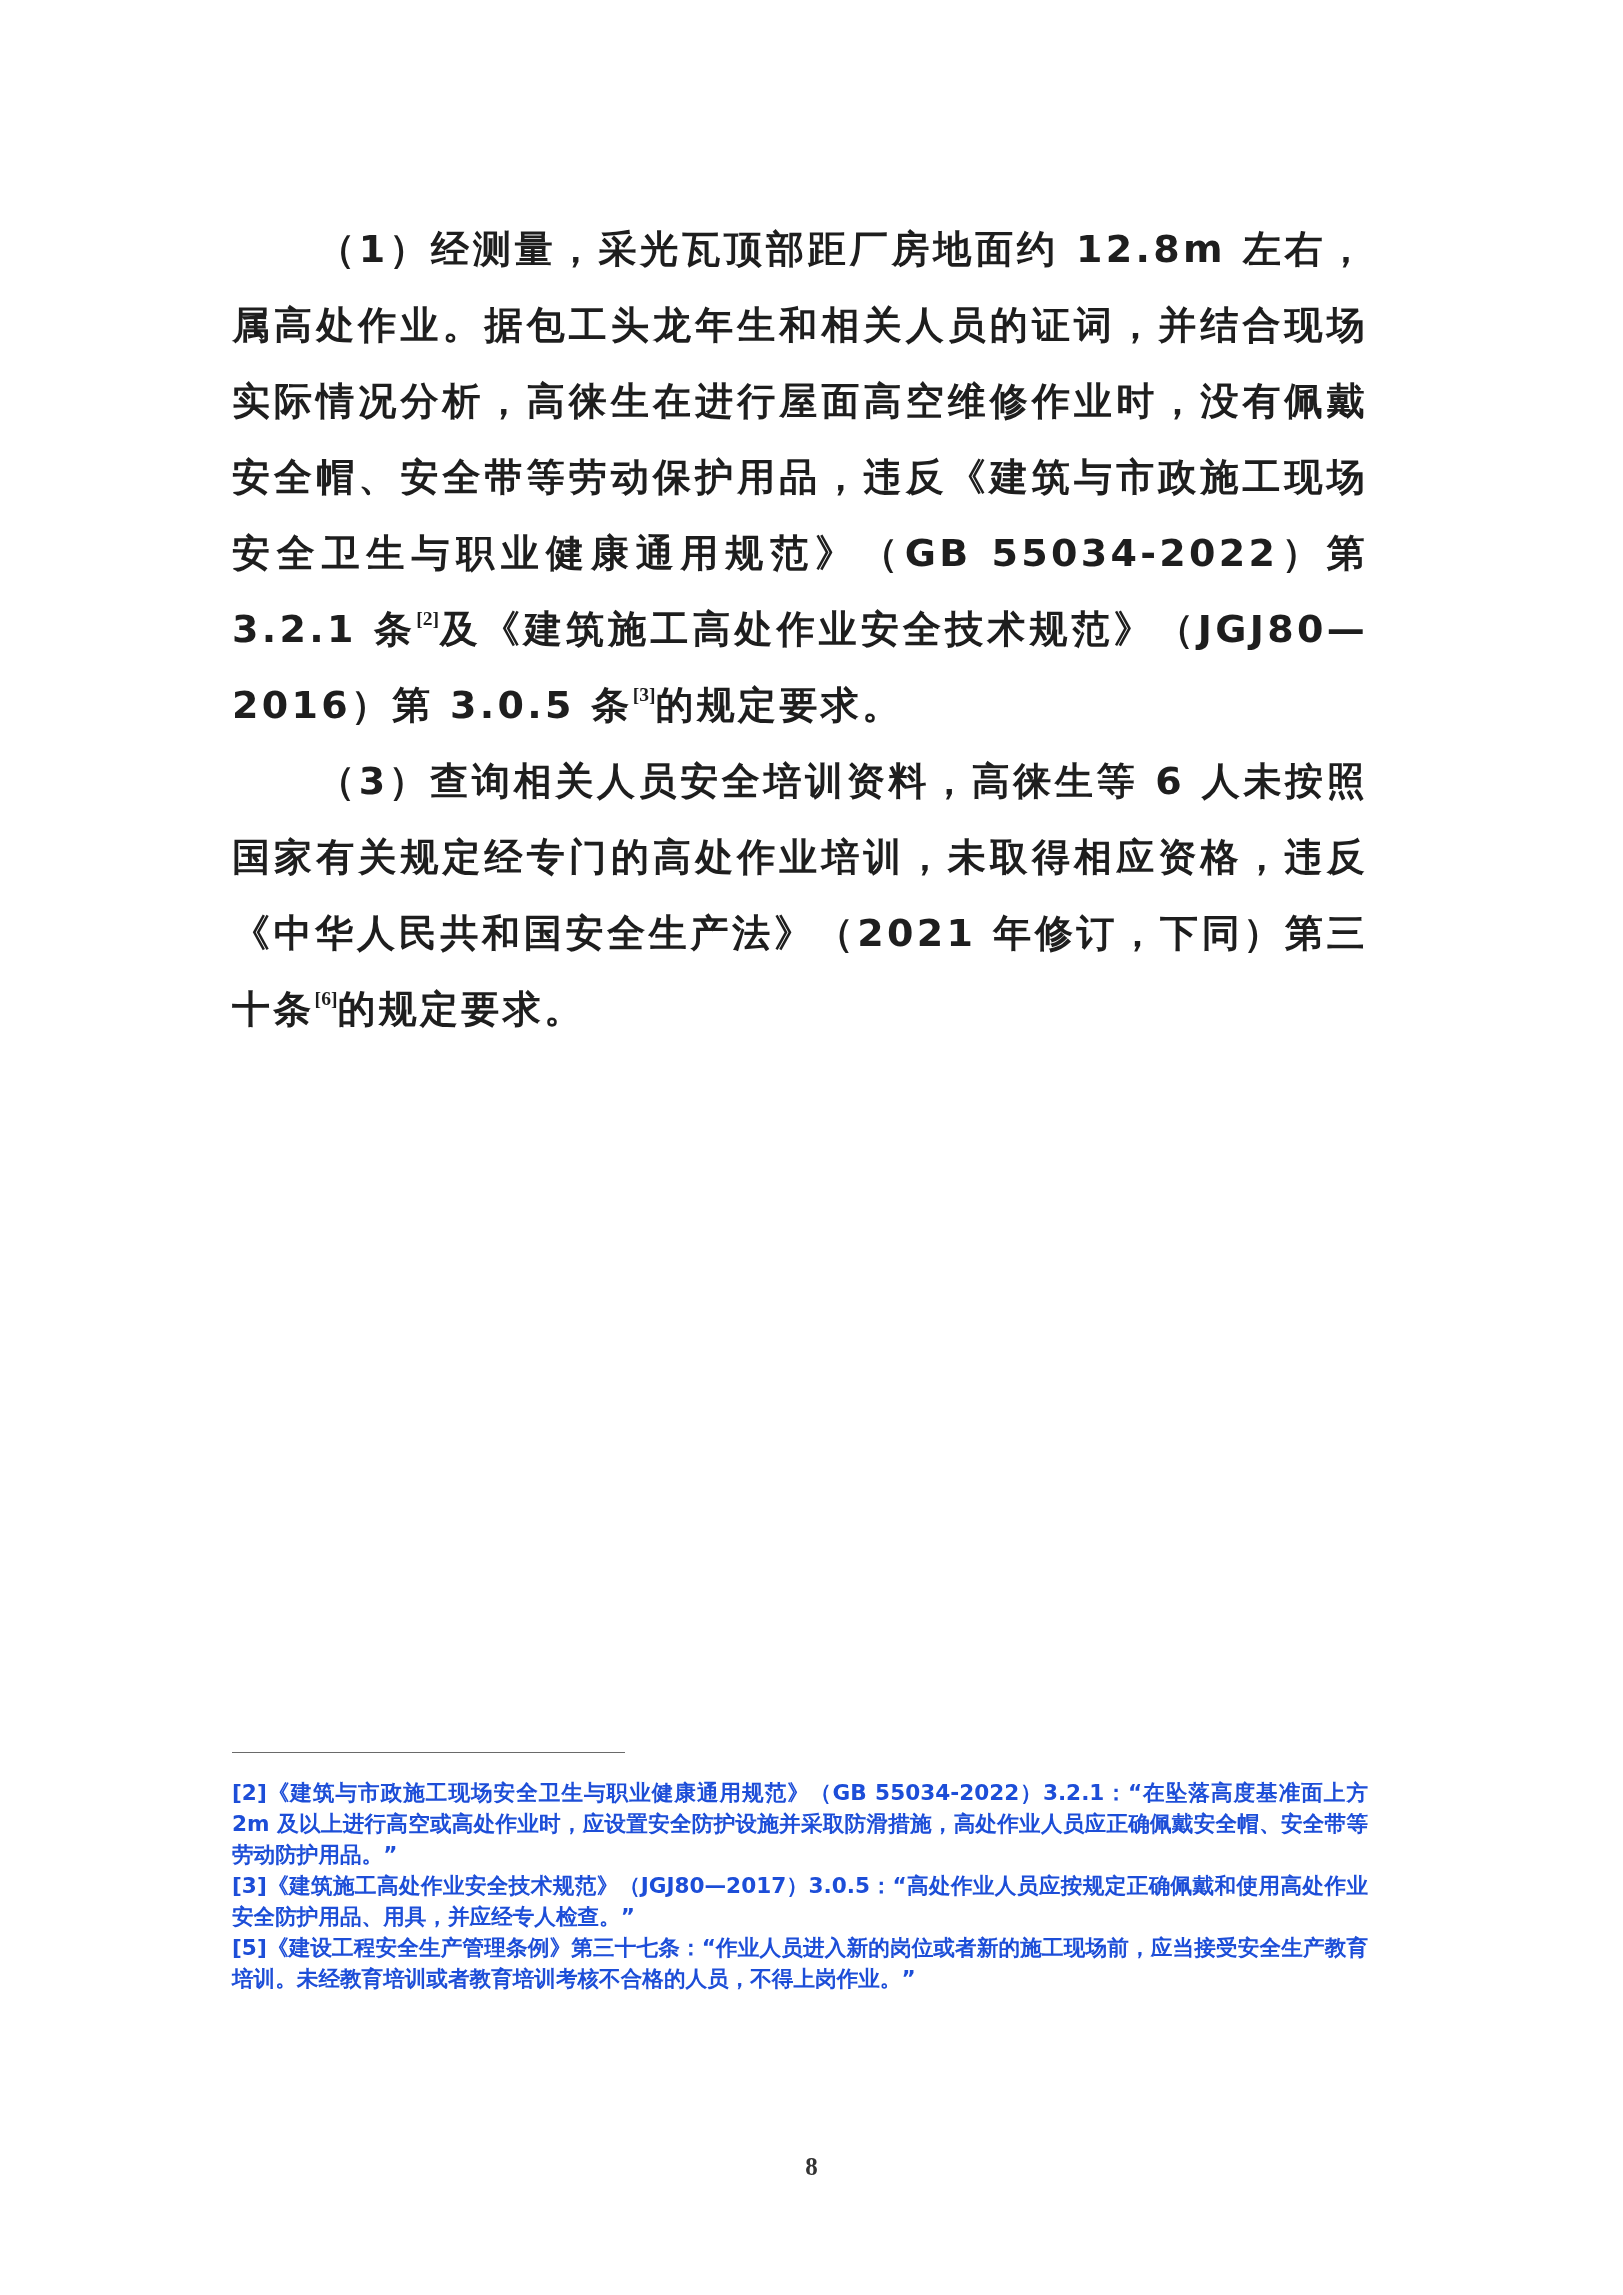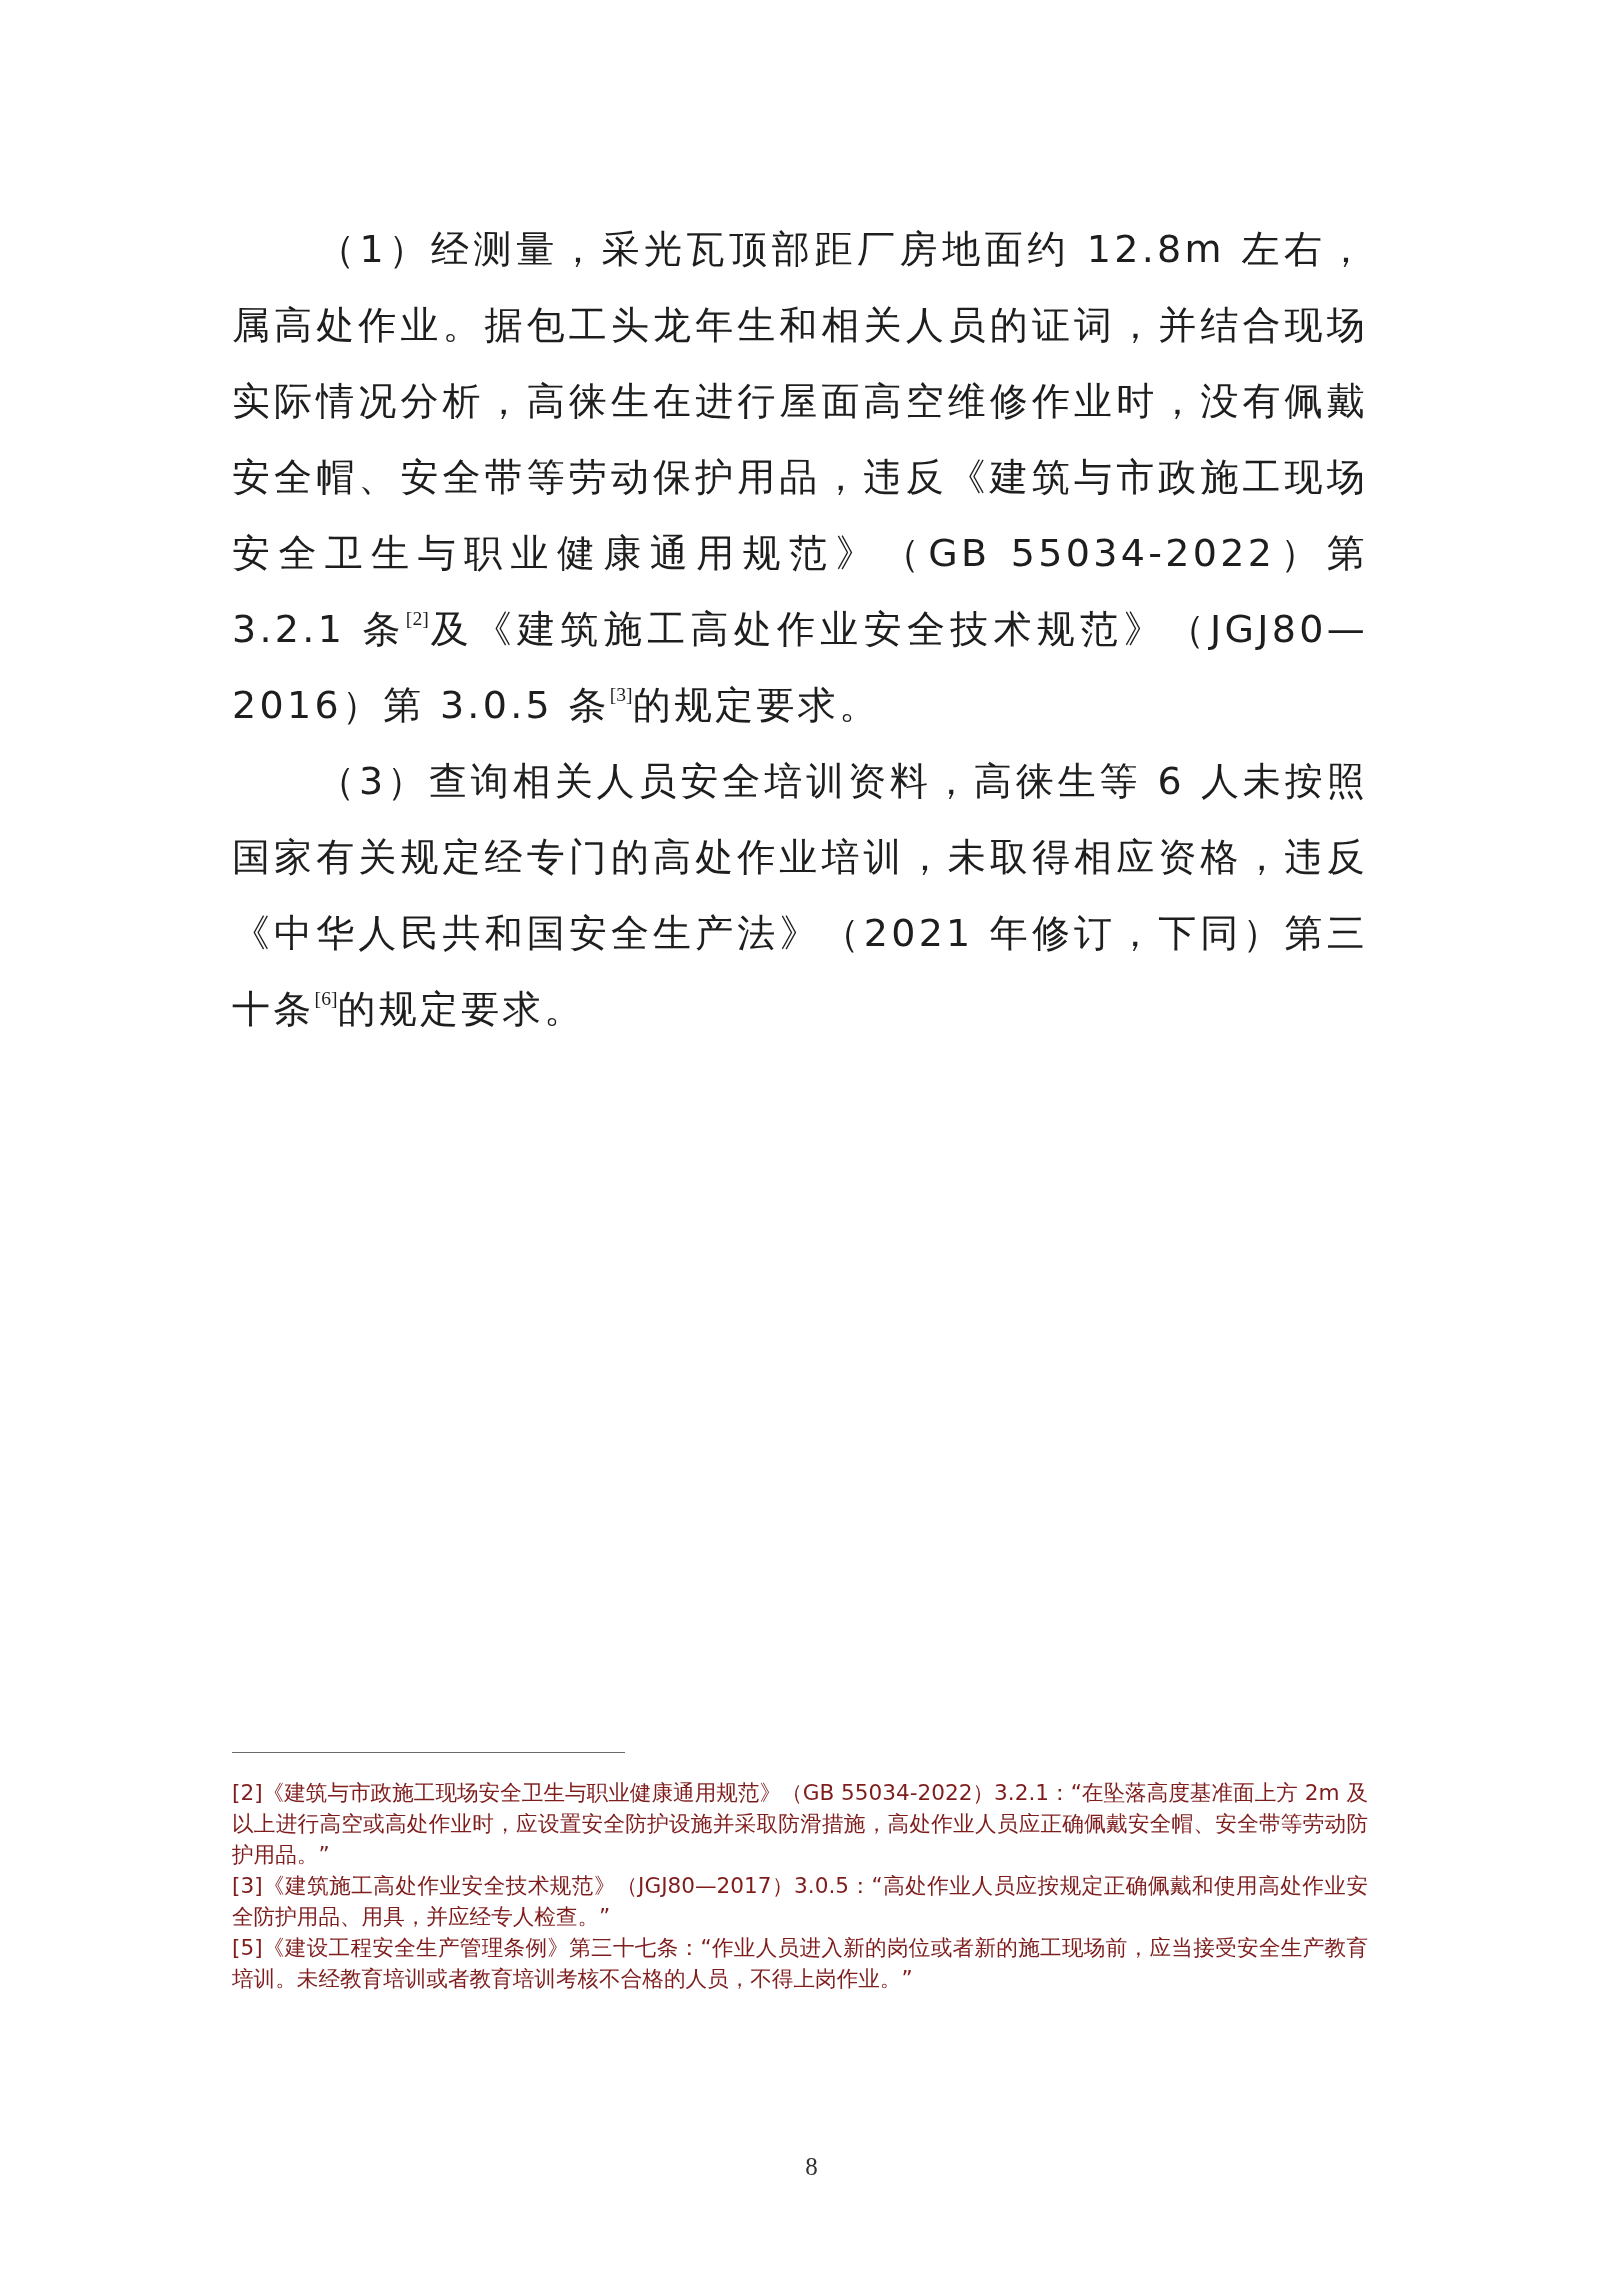--- a/index.html
+++ b/index.html
@@ -14,7 +14,7 @@
   .page {
     position: absolute;
     left: 0; top: 0;
-    width: 1623px; height: 2295px;
+    width: 1623px; height: 2295px; font-weight: bold;
   }
   .body-text {
     position: absolute;

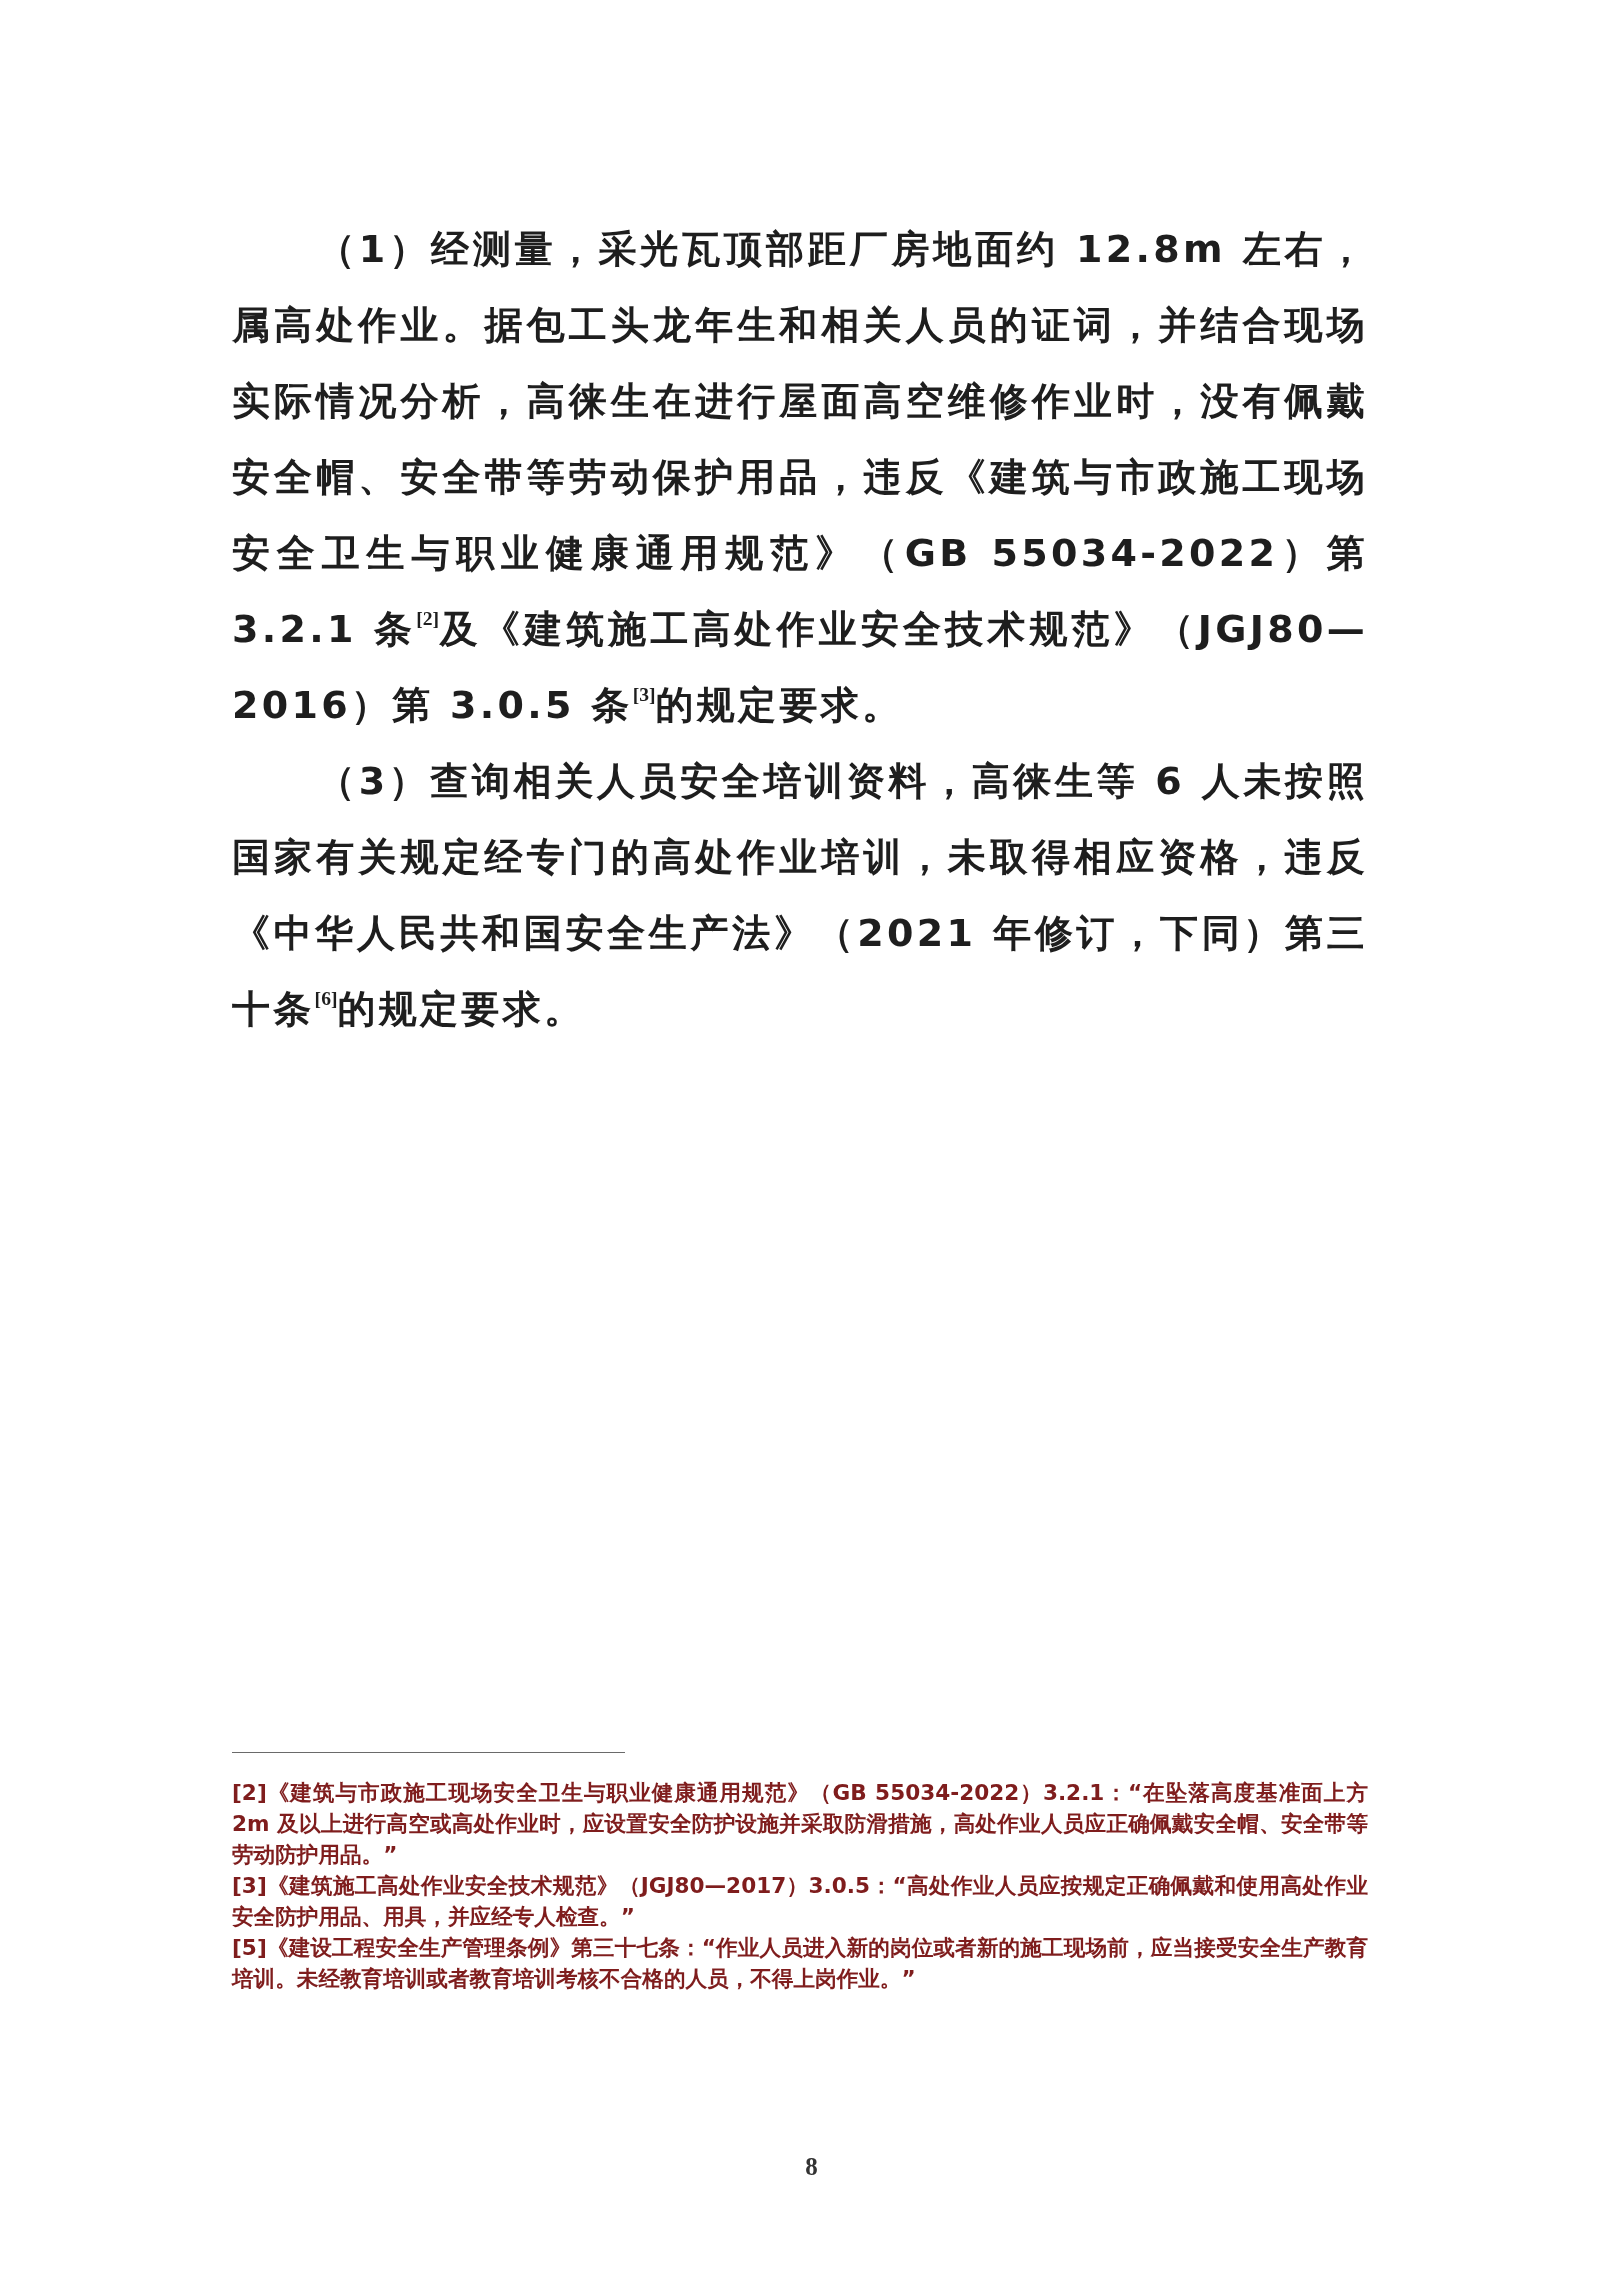--- a/index.html
+++ b/index.html
@@ -55,7 +55,7 @@
     font-family: "DejaVu Sans", "Liberation Sans", sans-serif;
     font-size: 21.6px;
     line-height: 31px;
-    color: #7f1d1d;
+    color: #1d4ed8;
     text-align: justify;
     text-align-last: left;
   }

